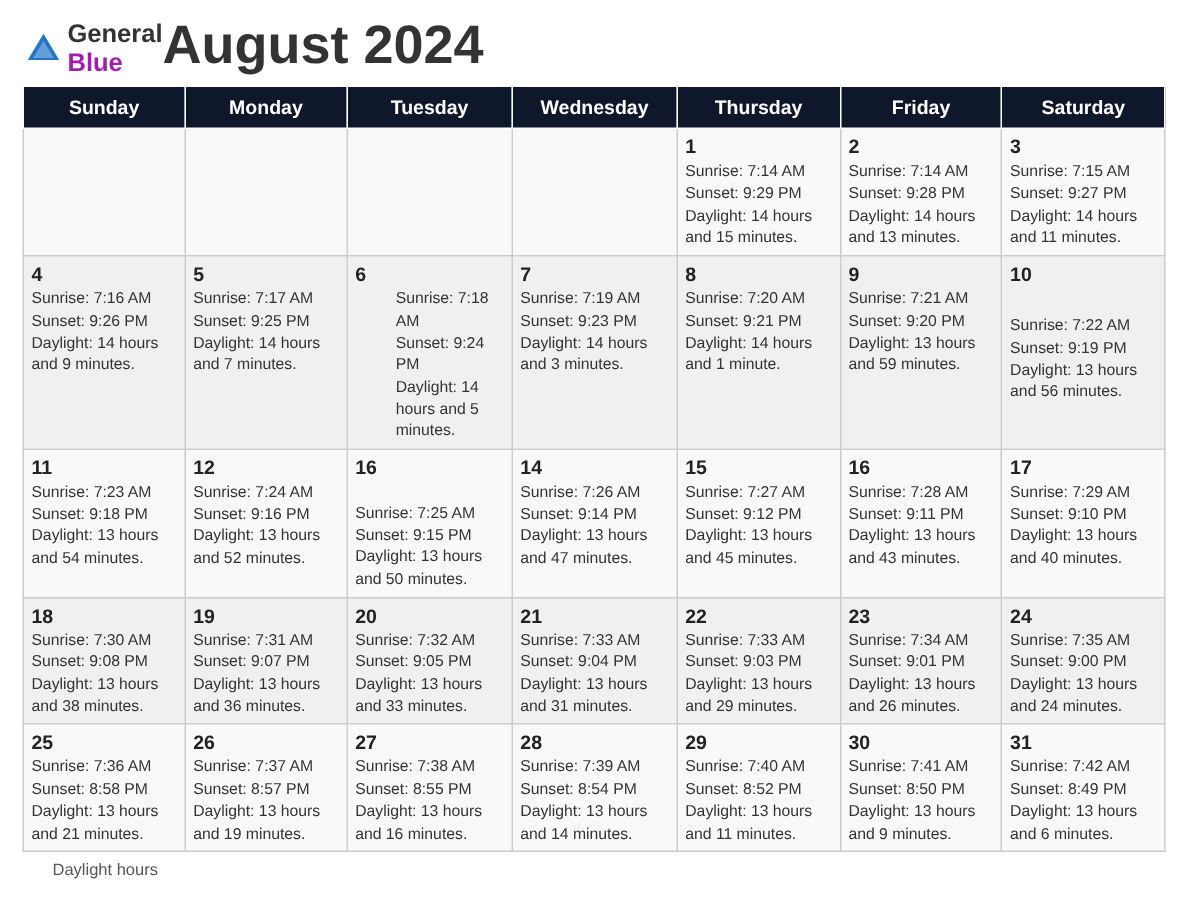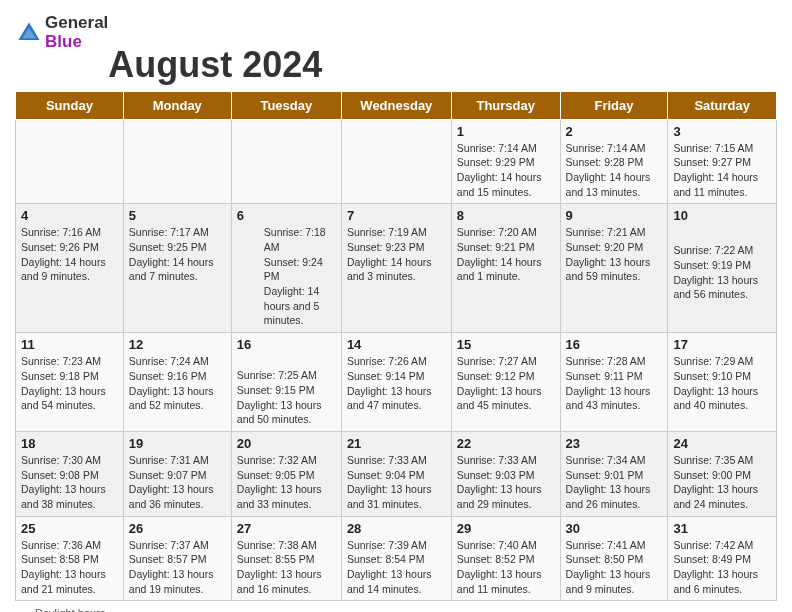--- a/index.html
+++ b/index.html
@@ -49,7 +49,6 @@
       font-weight: bold;
       color: #333;
       line-height: 1.1;
-      margin-top: 35px;
     }
     .cal-subtitle {
       font-size: 15px;

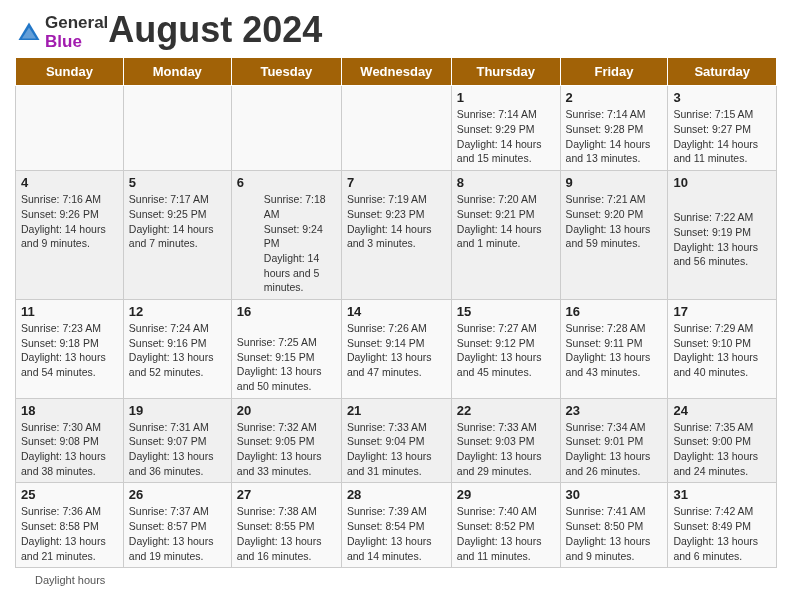--- a/index.html
+++ b/index.html
@@ -60,7 +60,7 @@
       font-size: 11px;
     }
     .day-header {
-      background: #a16207;
+      background: #0f172a;
       color: #fff;
       text-align: center;
       padding: 6px 2px;

